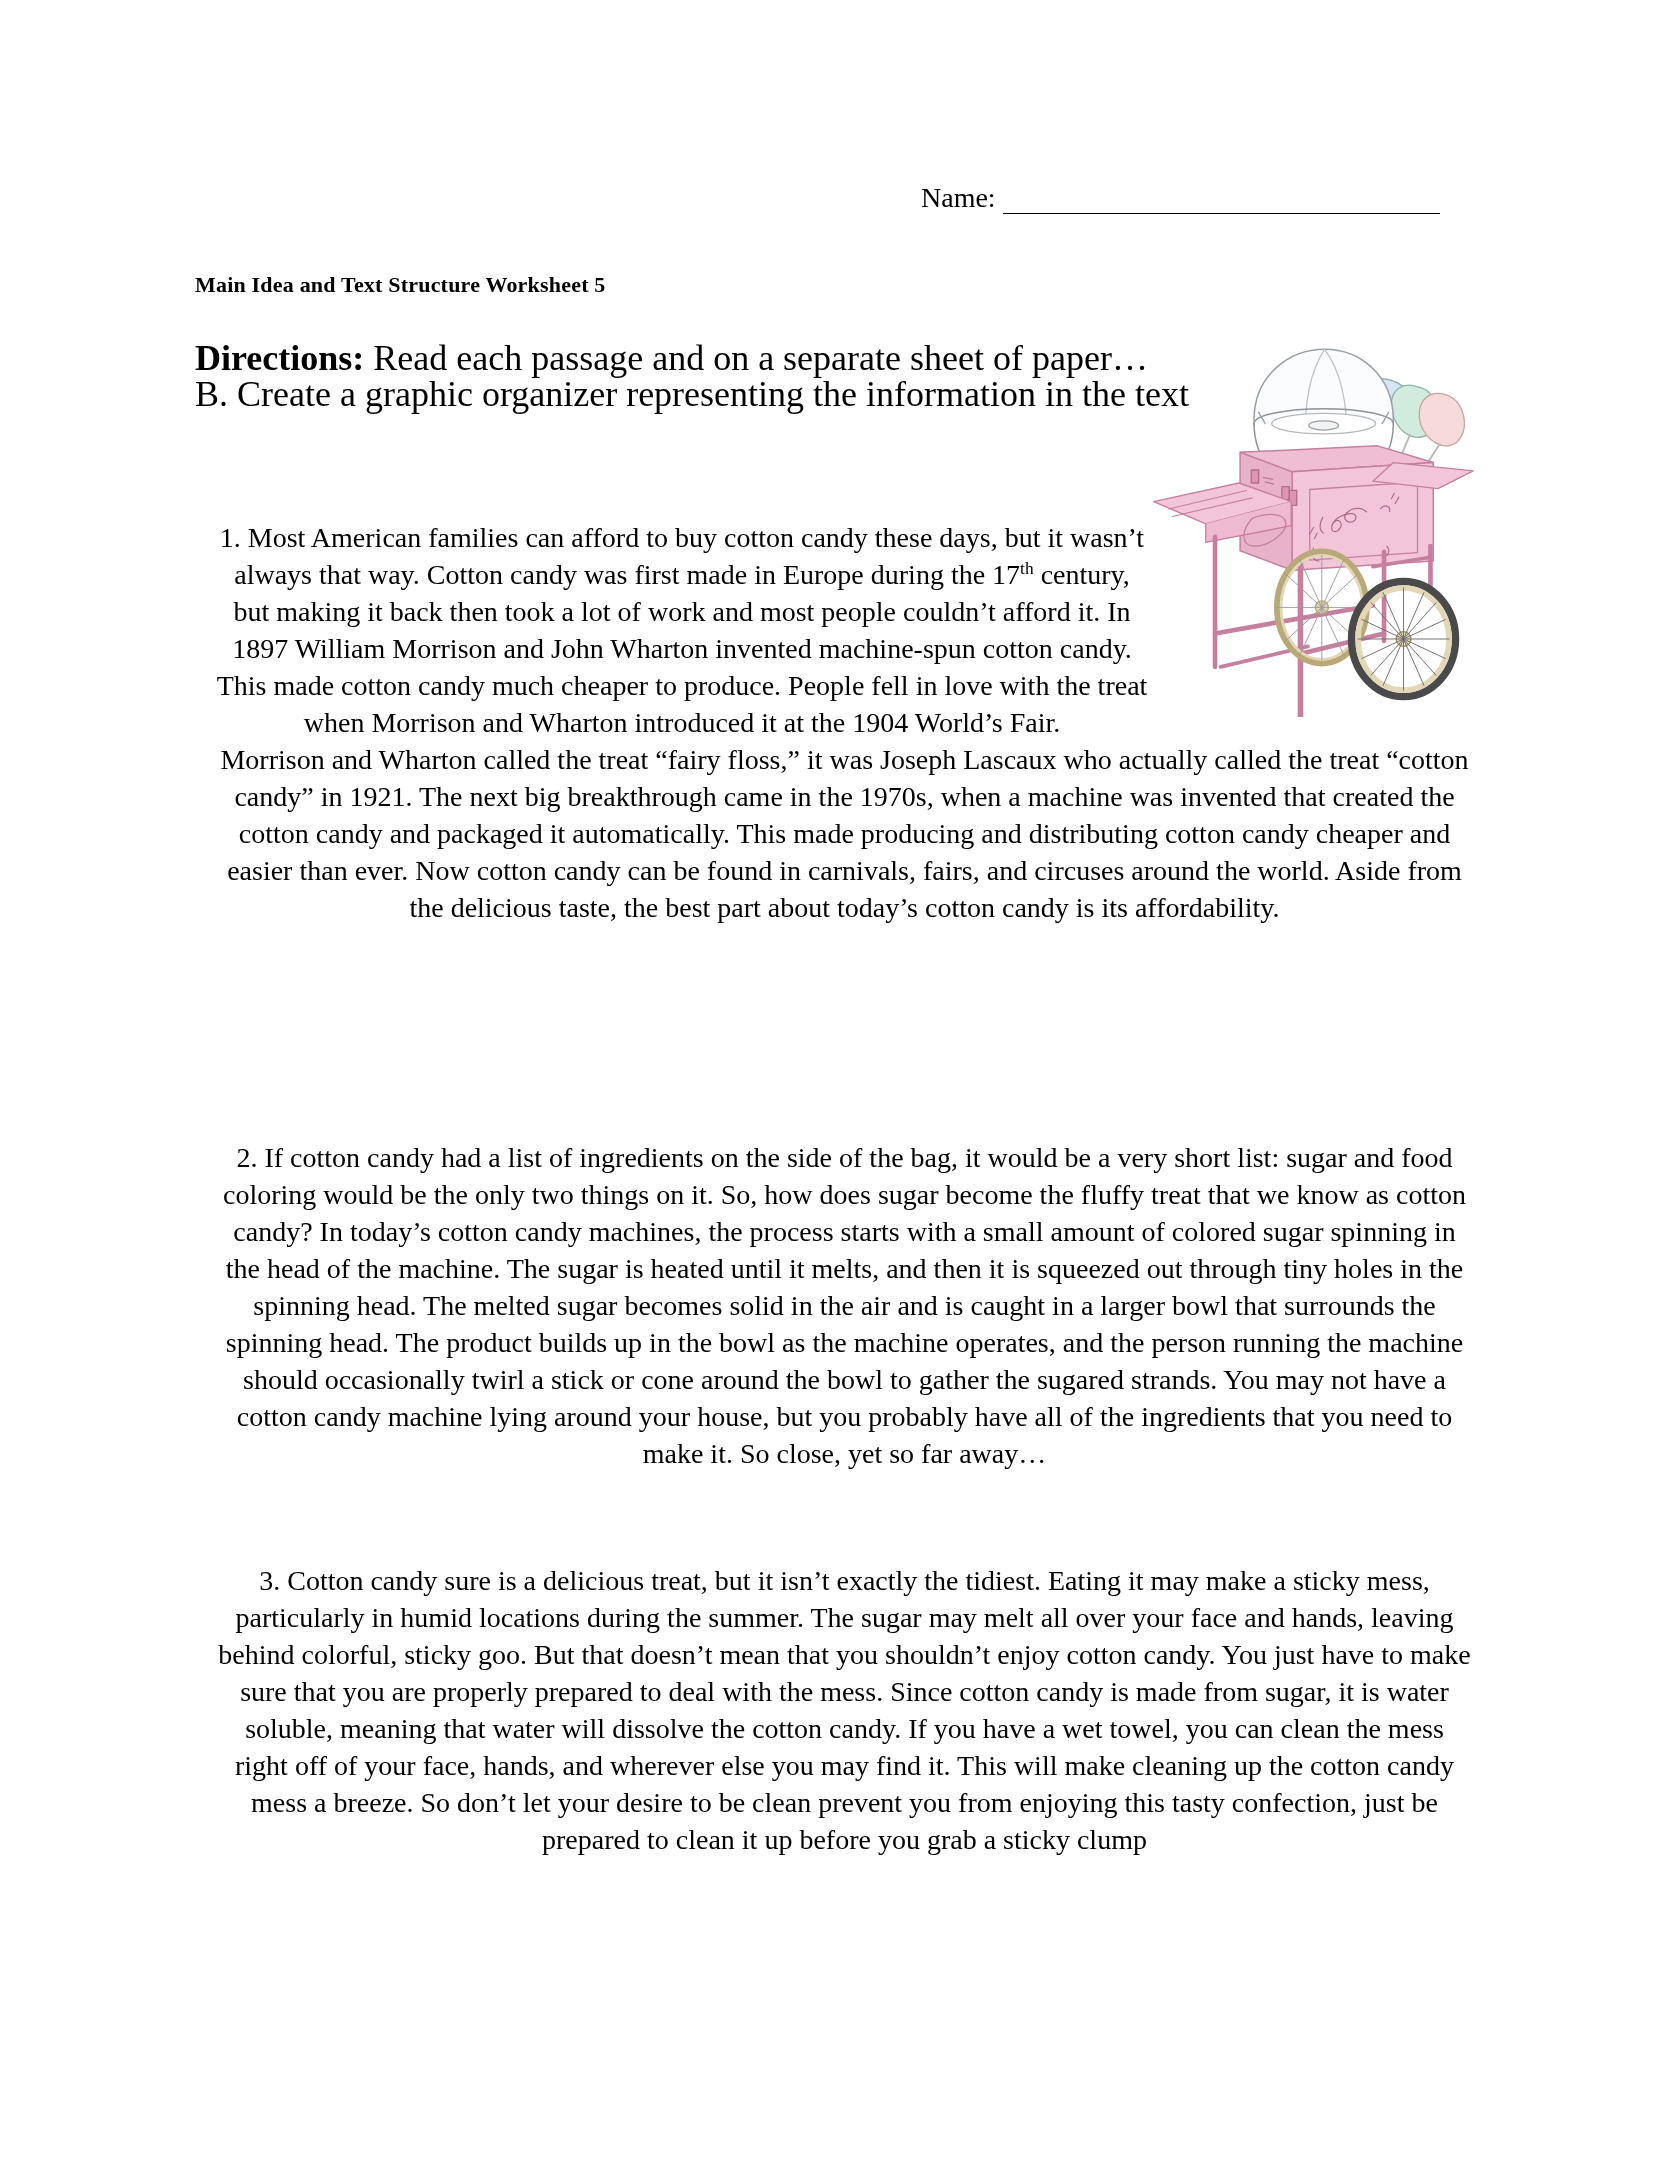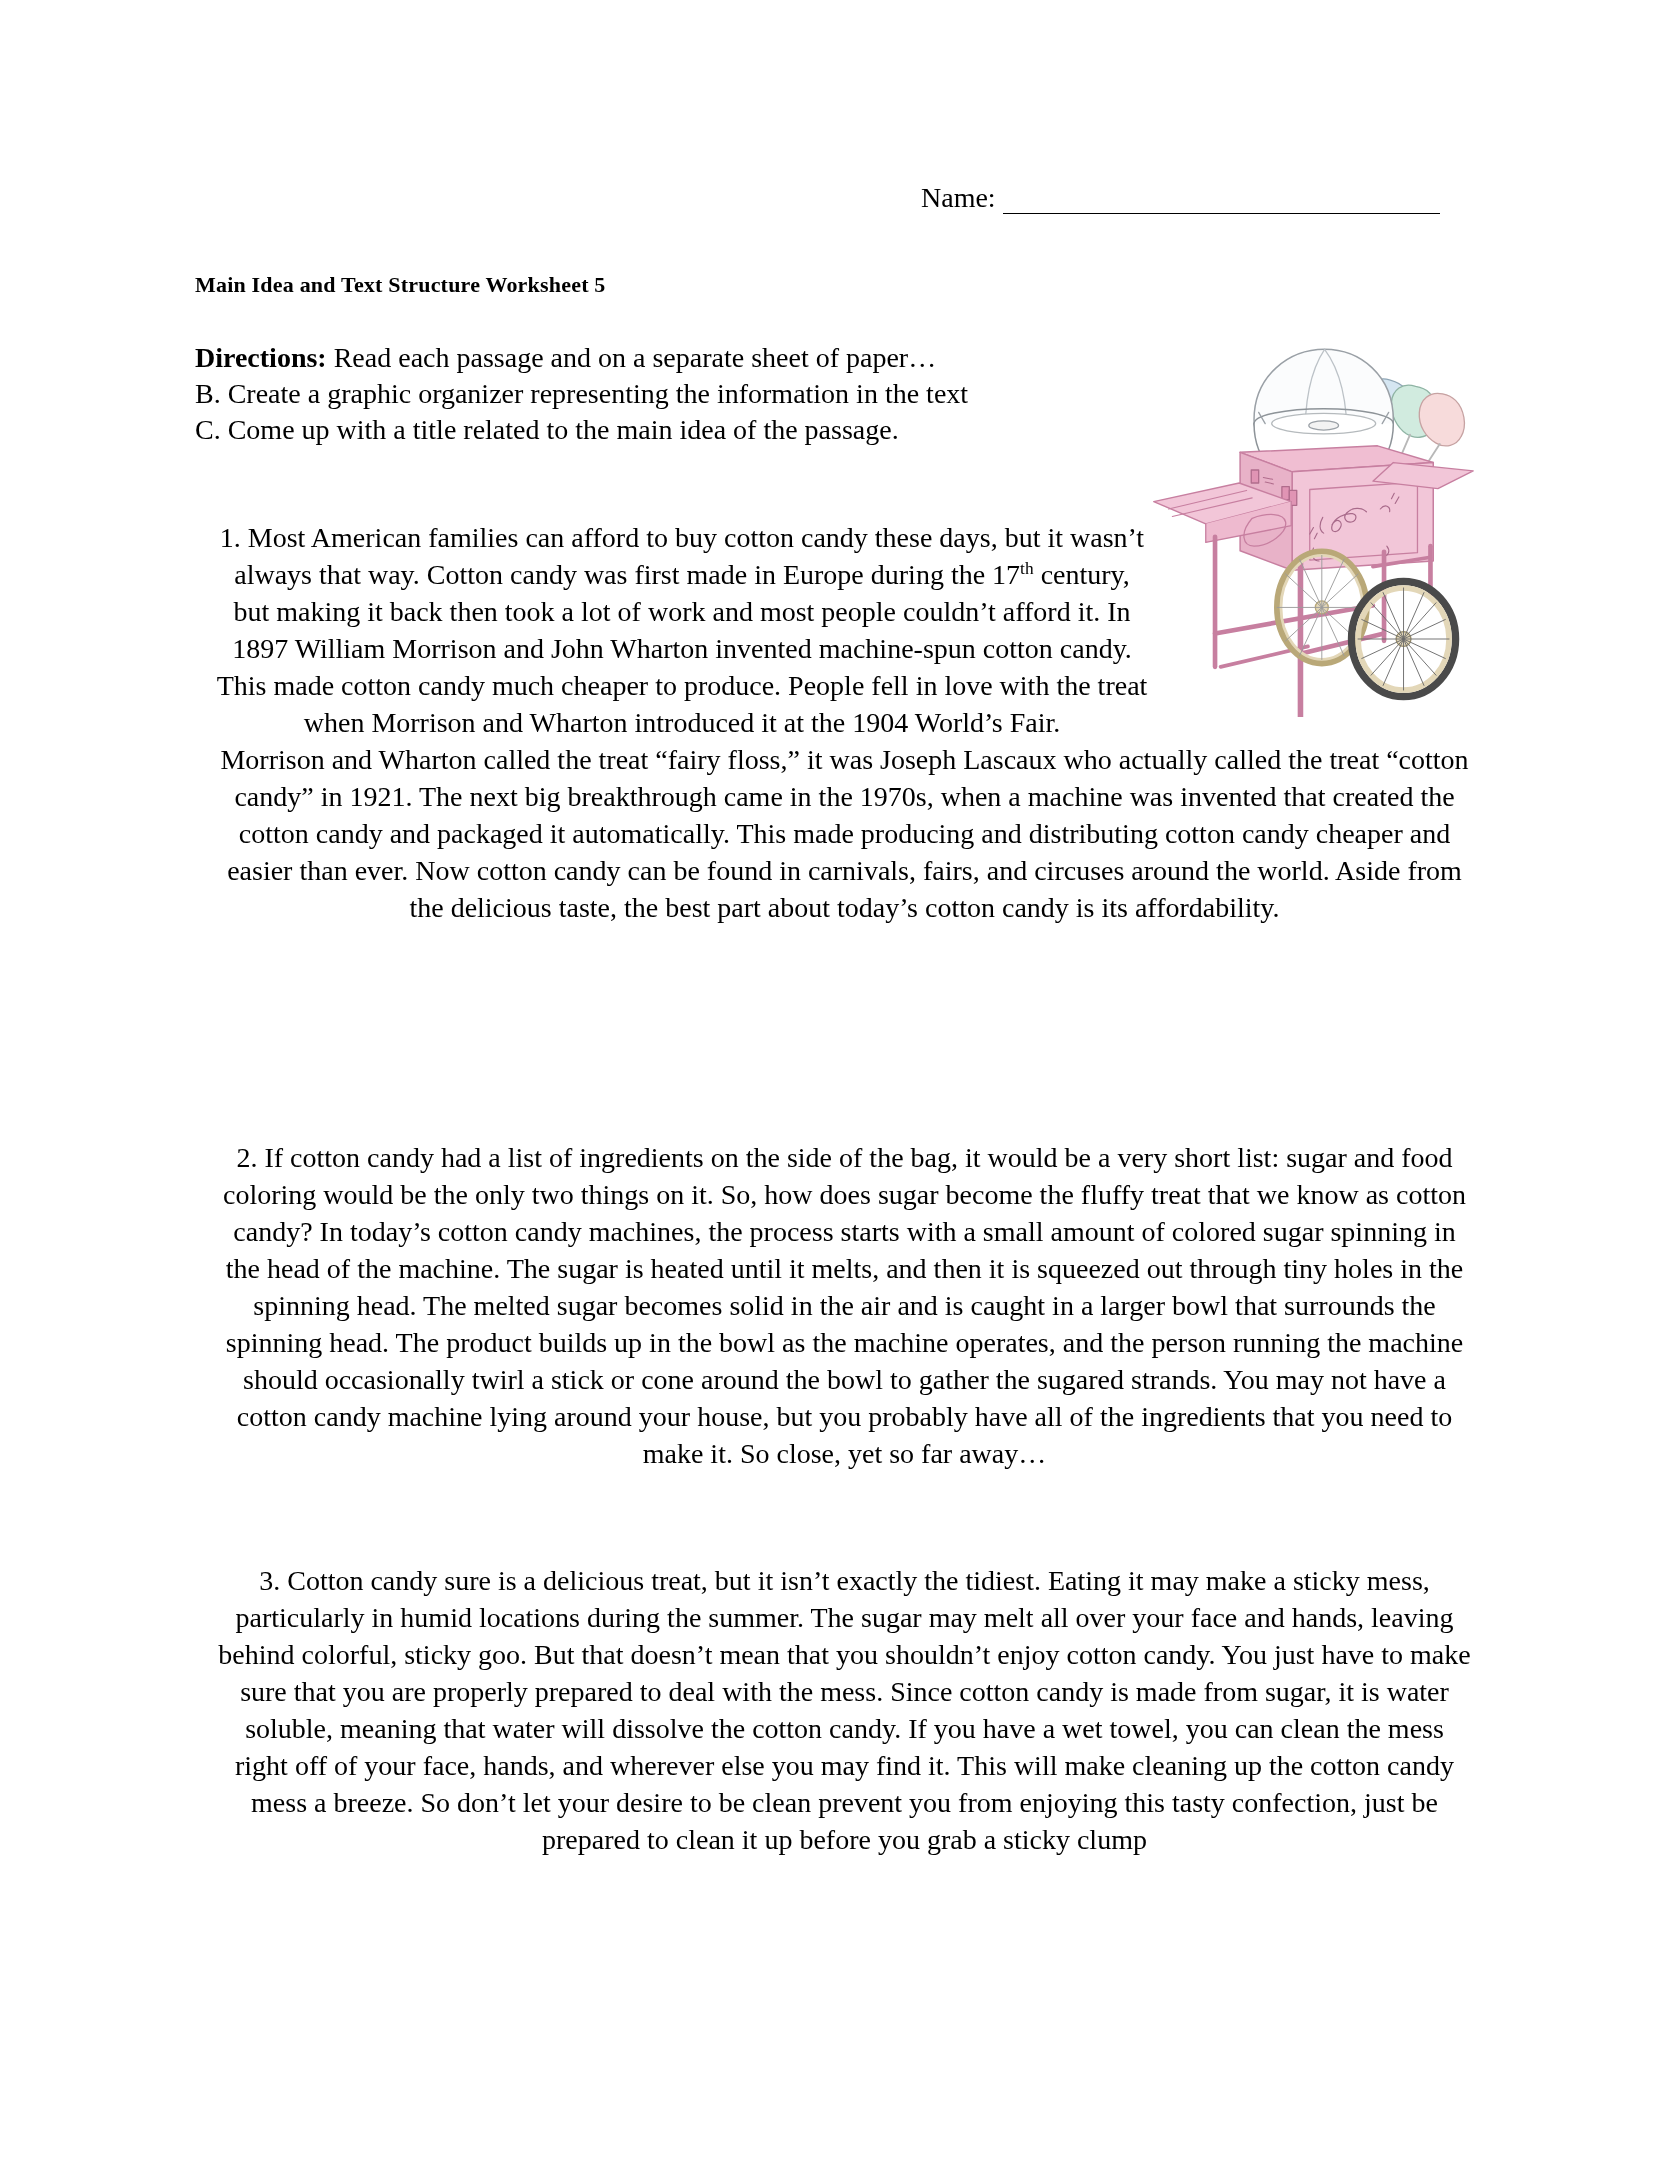--- a/index.html
+++ b/index.html
@@ -58,7 +58,7 @@
     left: 195px;
     top: 340px;
     width: 890px;
-    font-size: 28px;
+    font-size: 36px;
     line-height: 36px;
   }
   .directions .dir-line { white-space: nowrap; }

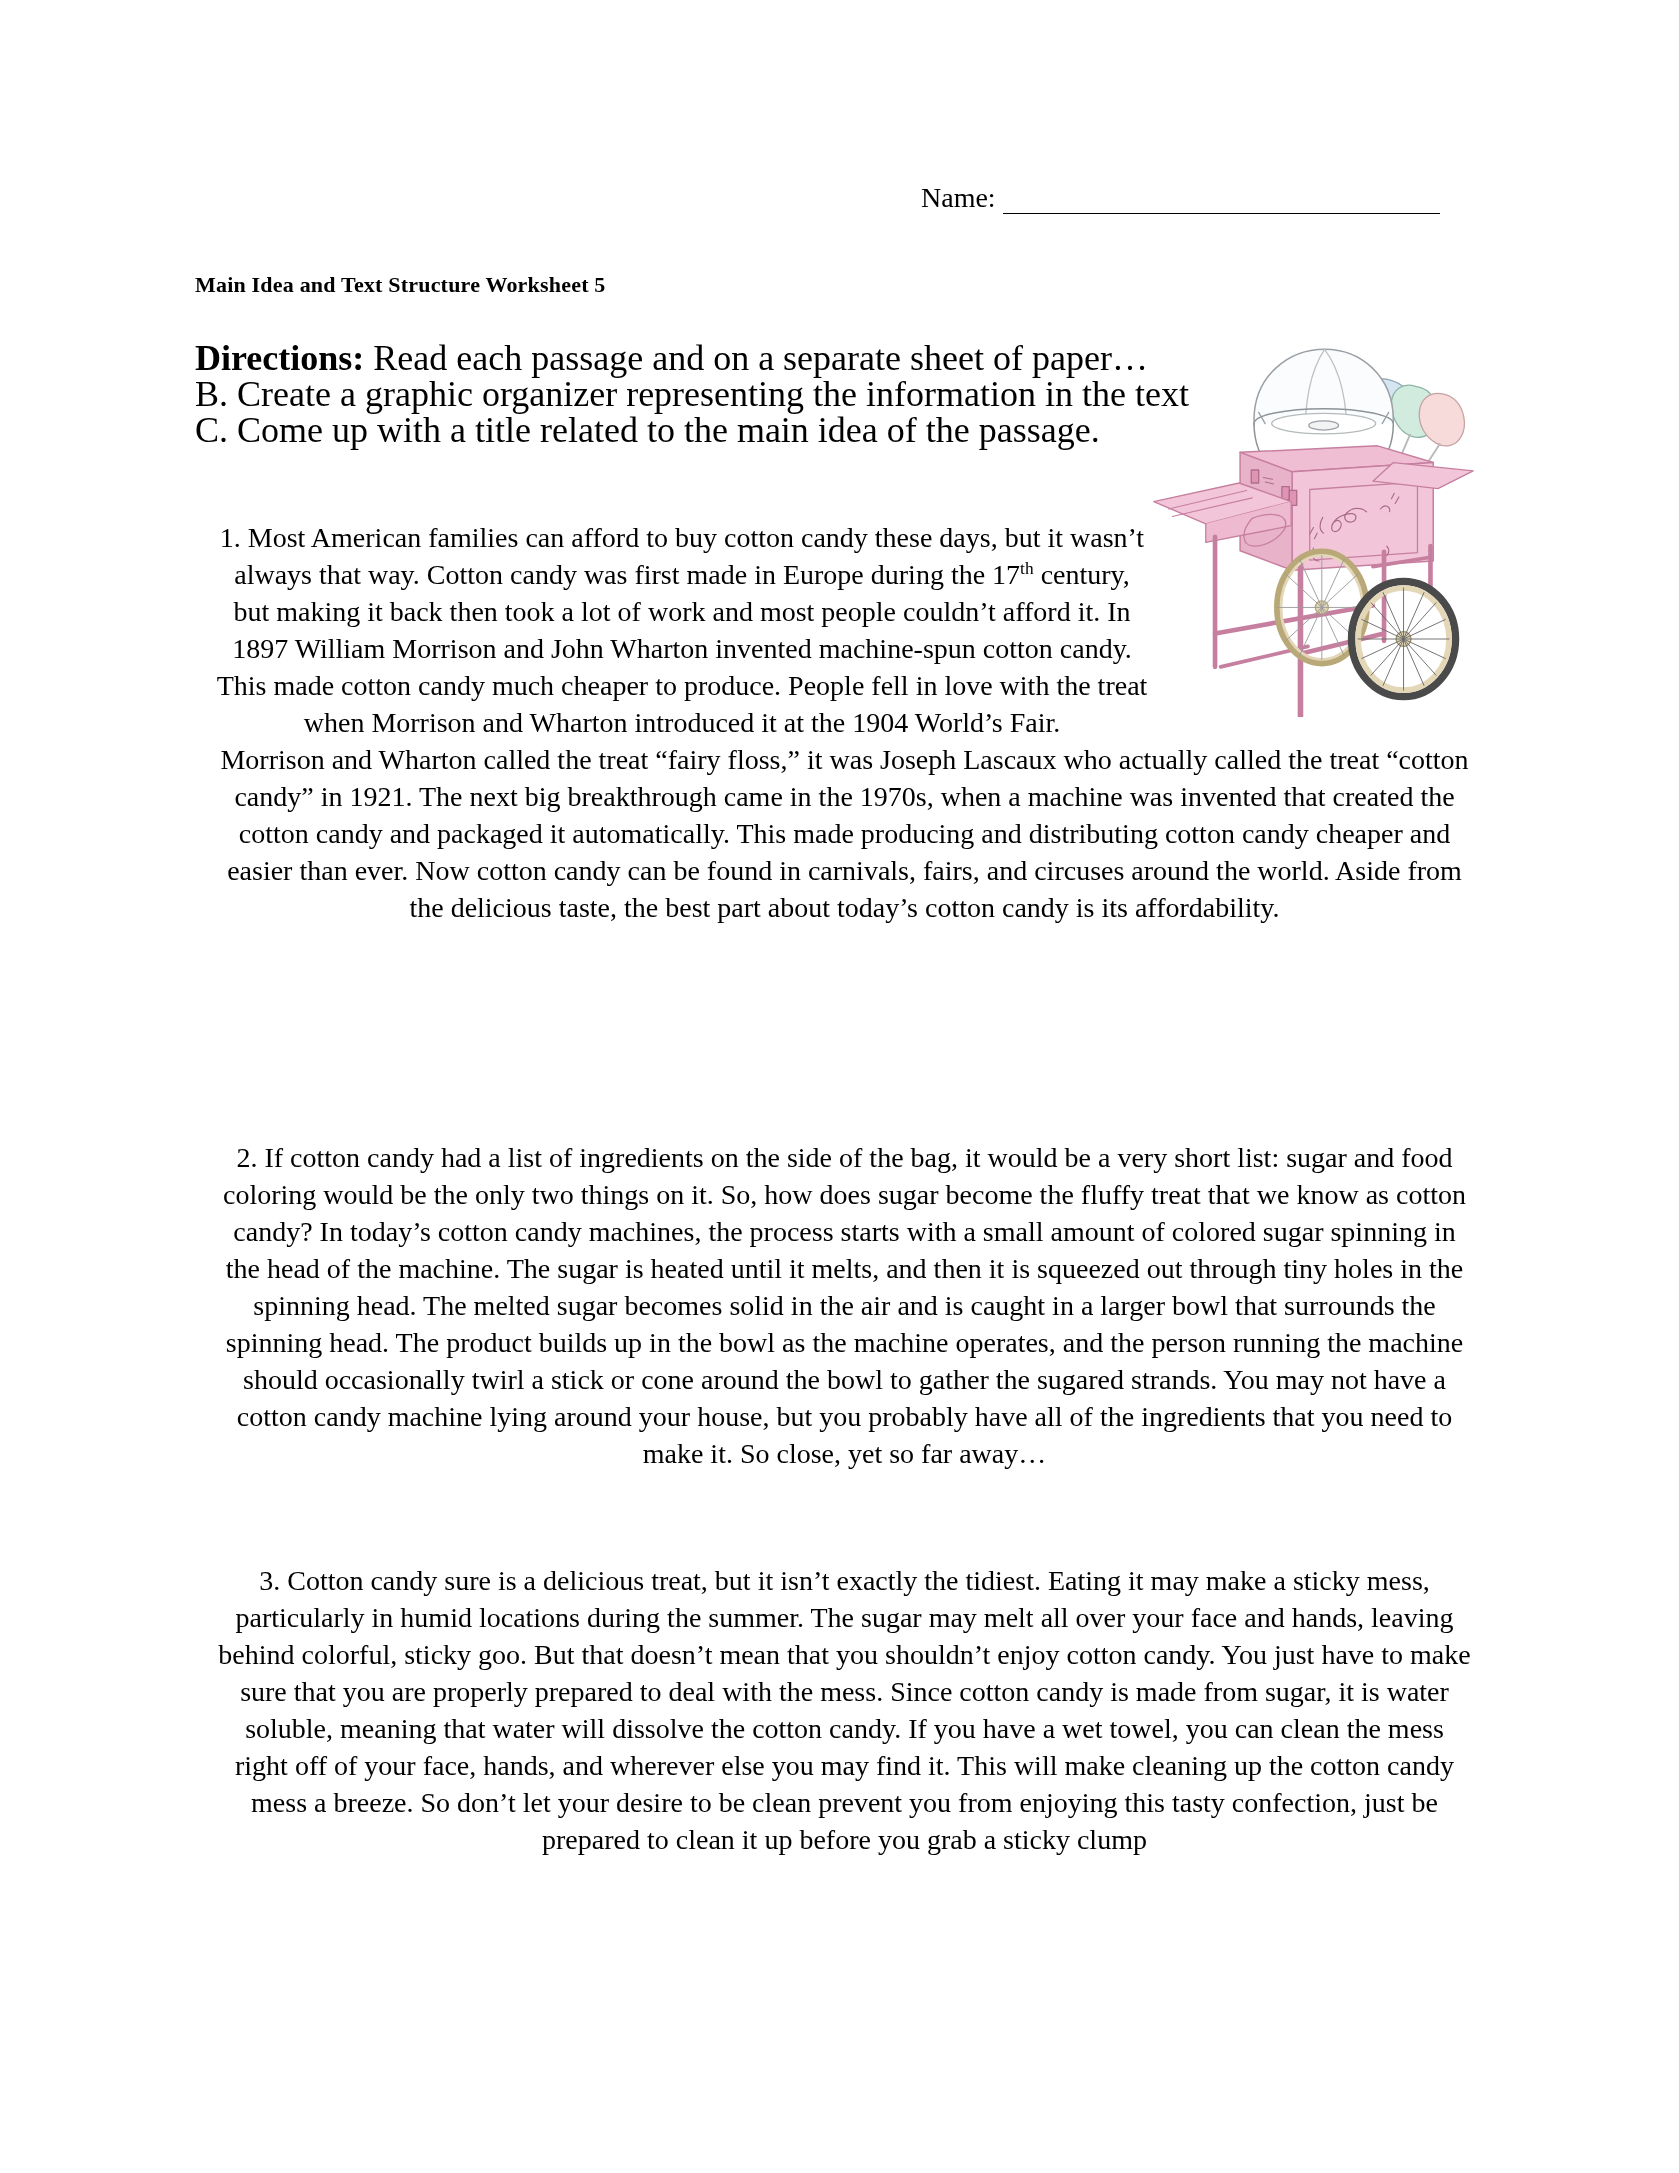--- a/index.html
+++ b/index.html
@@ -125,7 +125,6 @@
   <div class="directions">
     <div class="dir-line"><b>Directions:</b><span> Read each passage and on a separate sheet of paper…</span></div>
     <div class="dir-line">B. Create a graphic organizer representing the information in the text</div>
-    <div class="dir-line">C. Come up with a title related to the main idea of the passage.</div>
   </div>
 
   <div class="illustration">

